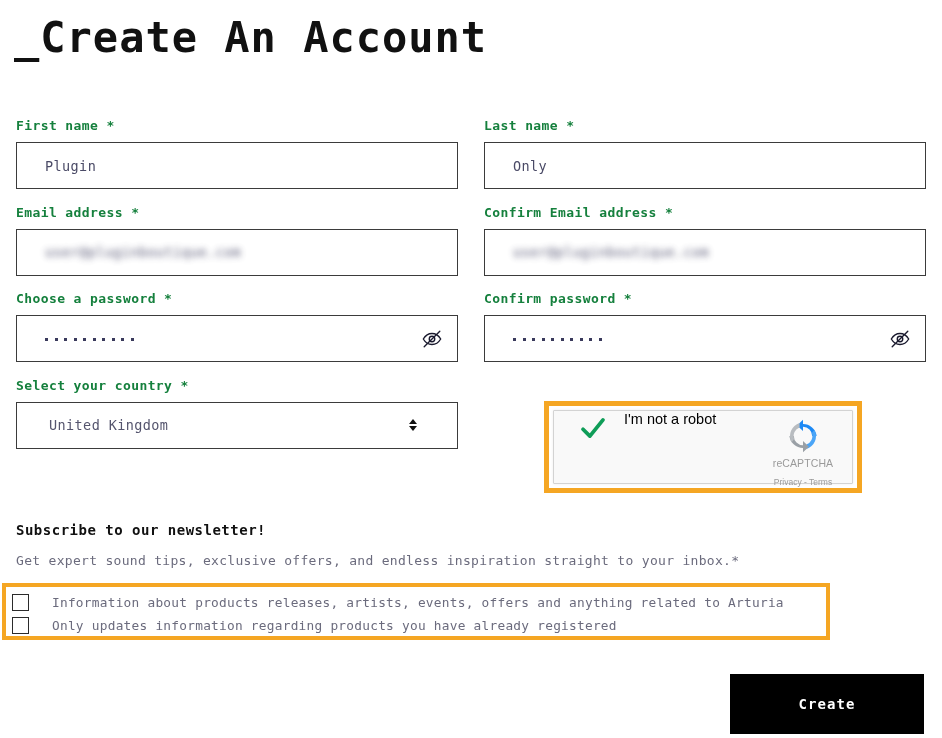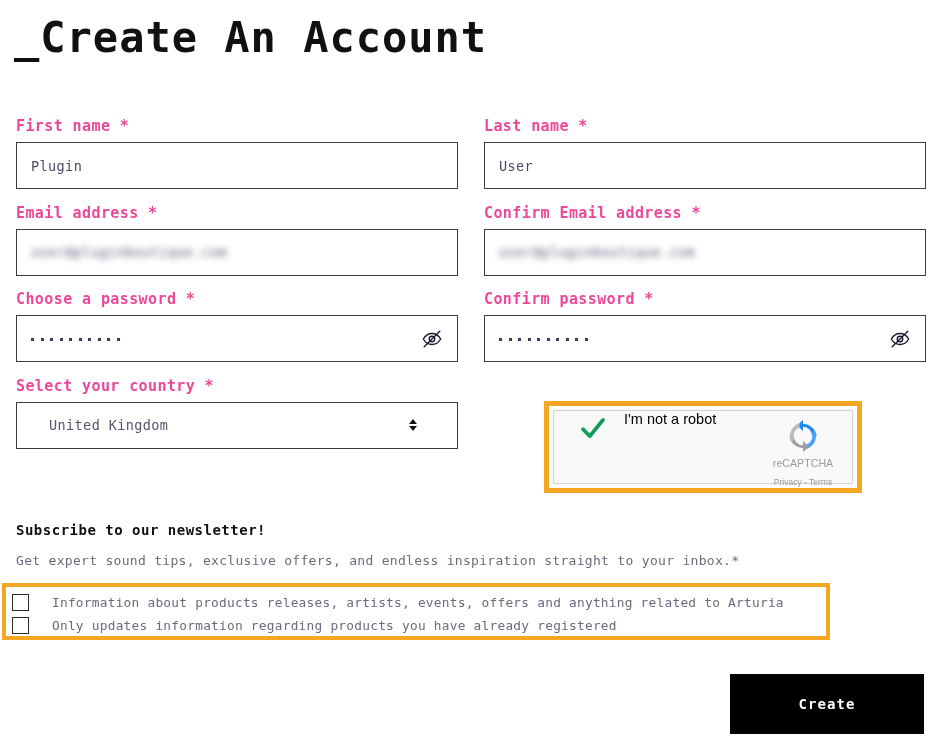--- a/index.html
+++ b/index.html
@@ -54,9 +54,9 @@
 
   .field-label {
     display: block;
-    font-size: 15px;
+    font-size: 13px;
     font-weight: 700;
-    color: #ec4899;
+    color: #15803d;
     letter-spacing: 0.4px;
     margin-bottom: 8px;
     line-height: 16px;

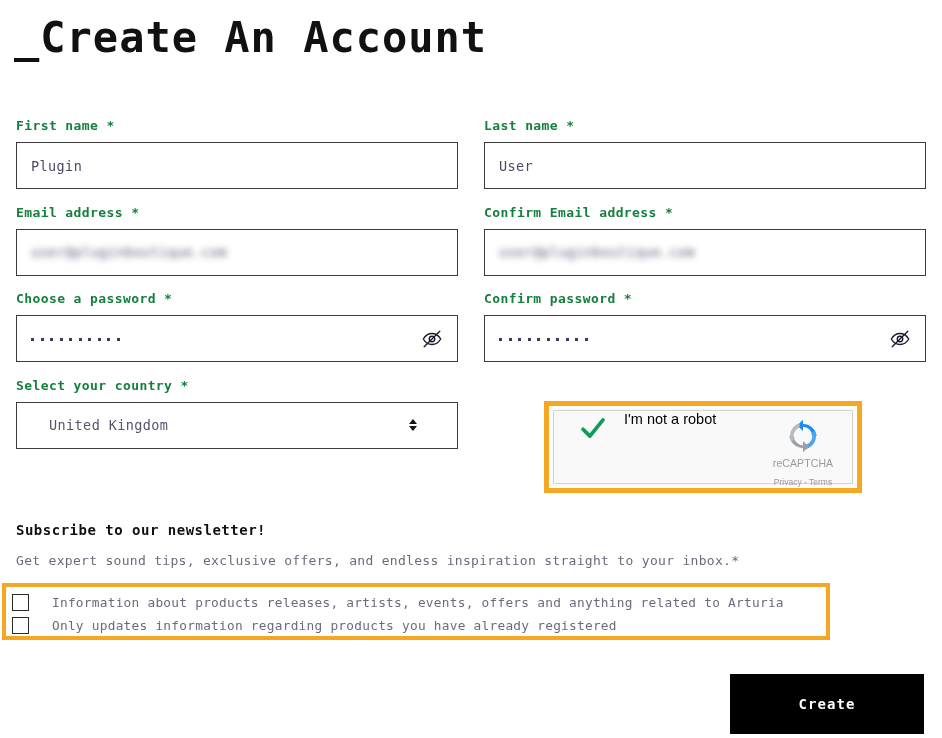--- a/index.html
+++ b/index.html
@@ -70,7 +70,7 @@
     background: #ffffff;
     display: flex;
     align-items: center;
-    padding: 0 14px;
+    padding: 0 28px;
   }
 
   .field-value {

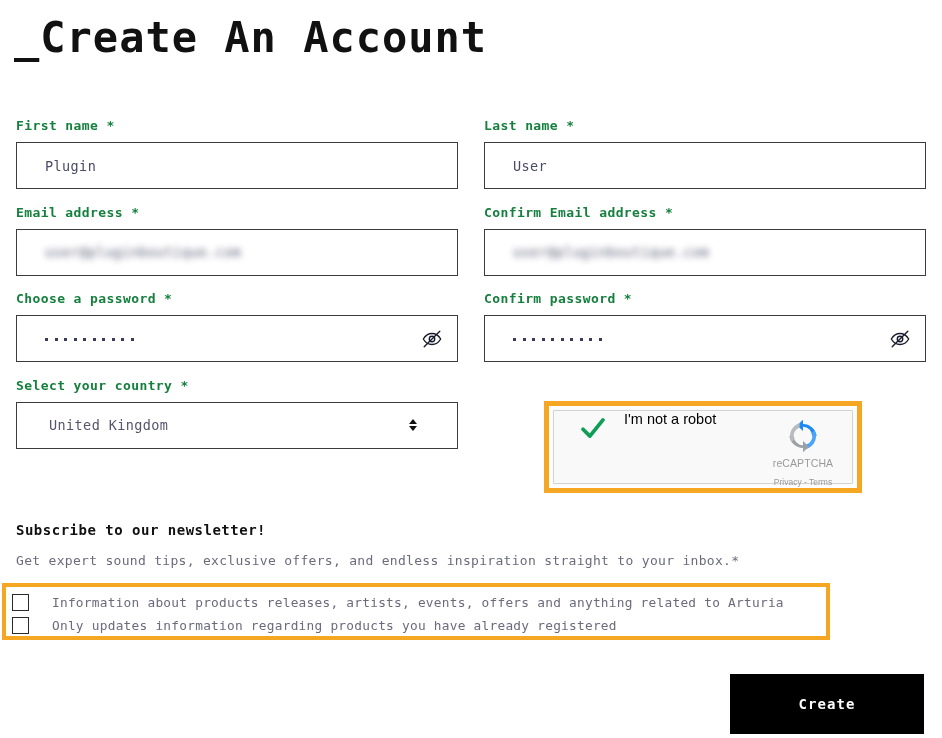--- a/index.html
+++ b/index.html
@@ -314,7 +314,7 @@
       <div class="field">
         <label class="field-label">Last name *</label>
         <div class="field-control">
-          <span class="field-value">User</span>
+          <span class="field-value">Only</span>
         </div>
       </div>
     </div>

